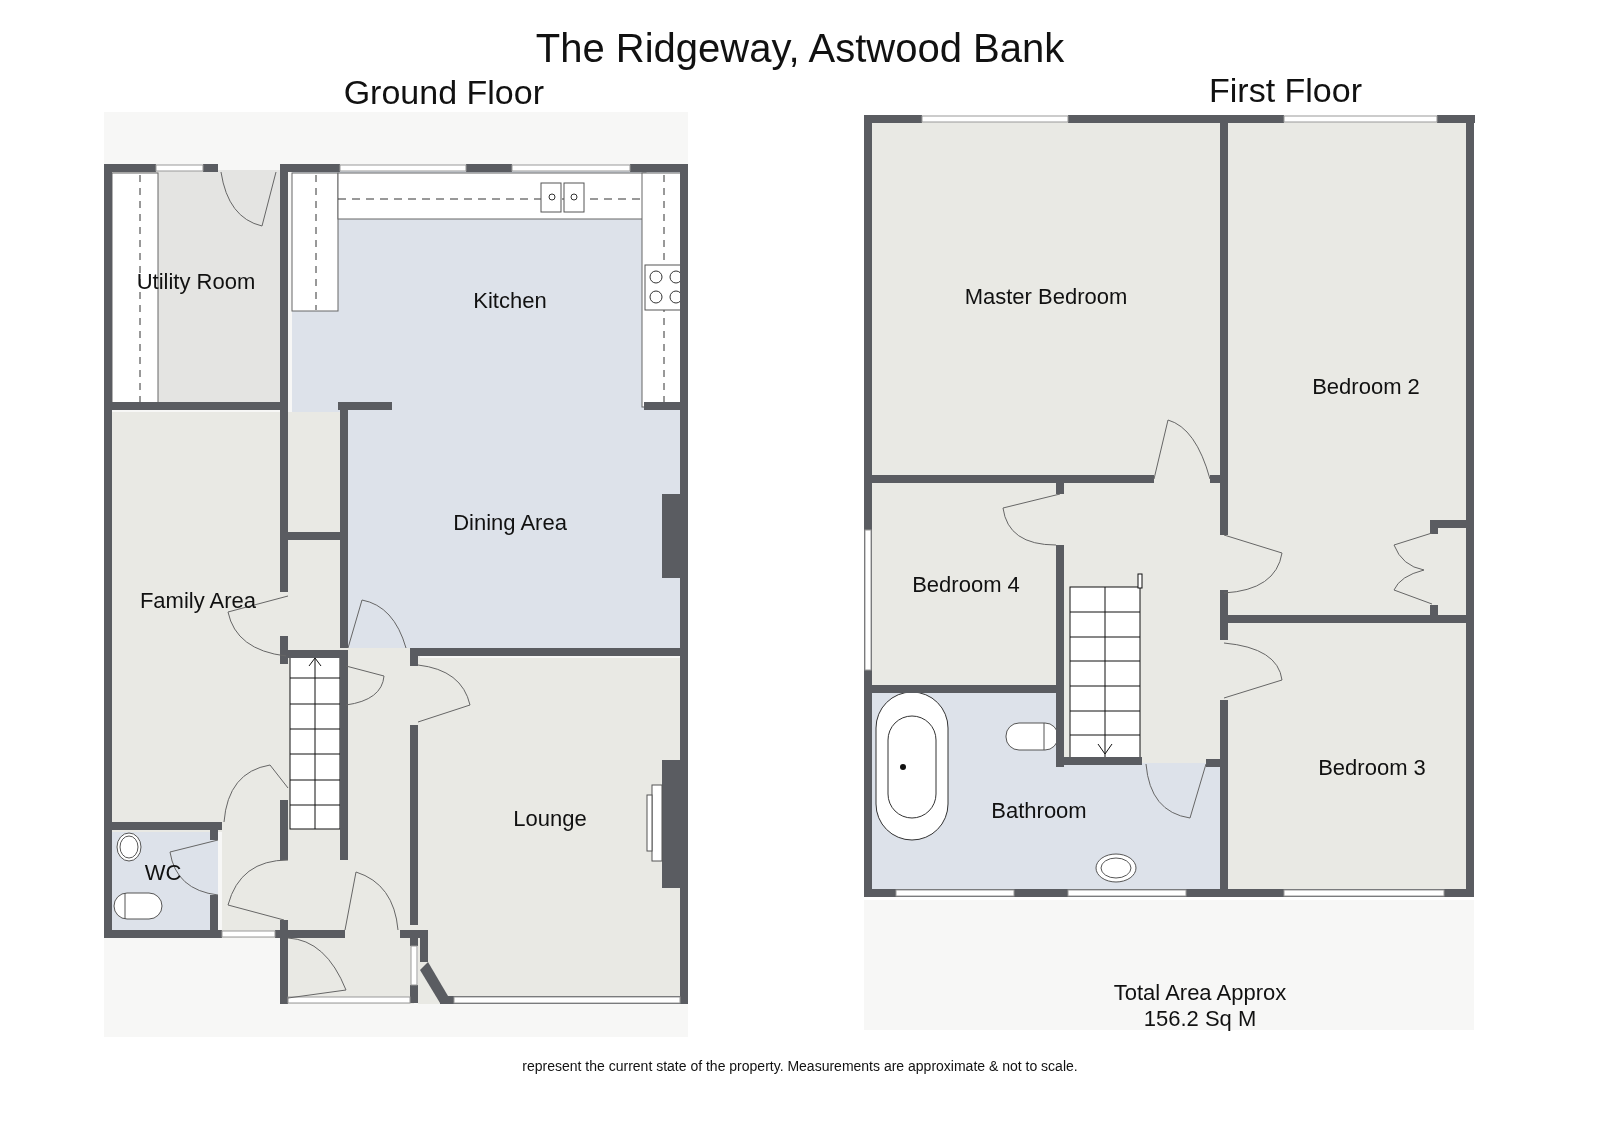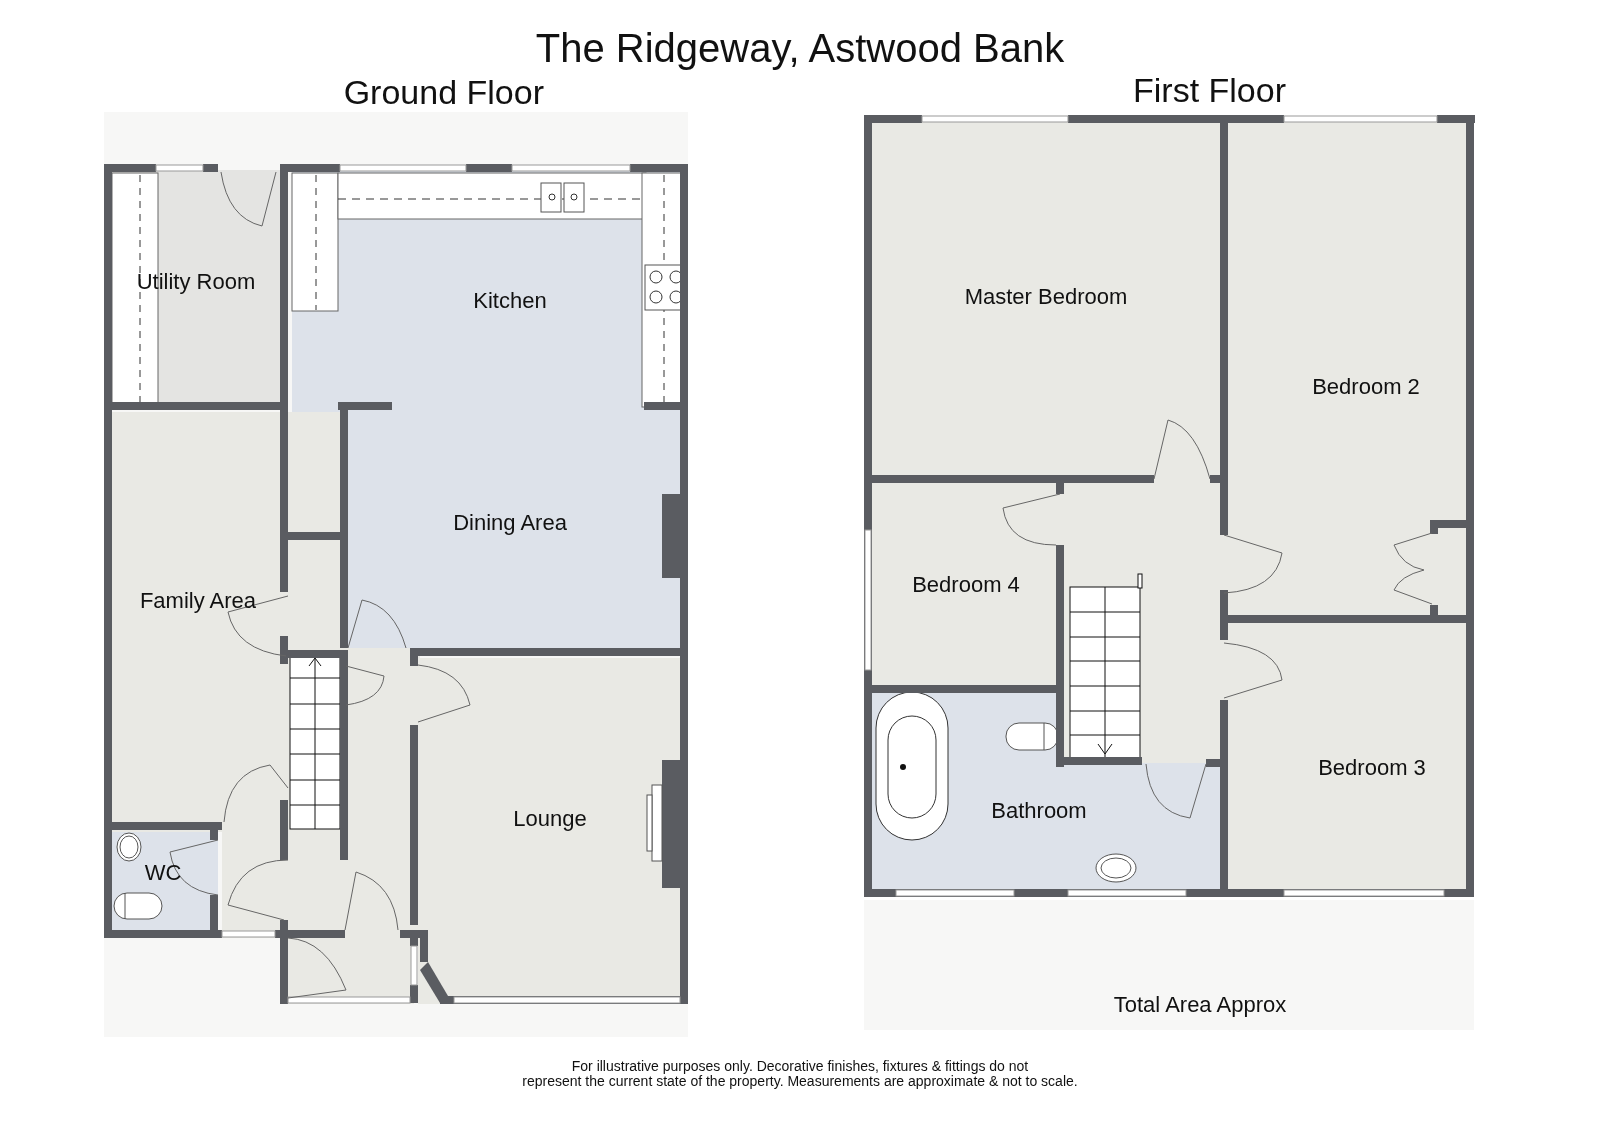--- a/index.html
+++ b/index.html
@@ -17,7 +17,7 @@
 
 <div class="abs title">The Ridgeway, Astwood Bank</div>
 <div class="abs floor-title" style="left:244px;top:72px;width:300px;">Ground Floor</div>
-<div class="abs floor-title" style="left:986px;top:70px;width:300px;">First Floor</div>
+<div class="abs floor-title" style="left:1062px;top:70px;width:300px;">First Floor</div>
 
 <svg width="1600" height="1131" viewBox="0 0 1600 1131">
 

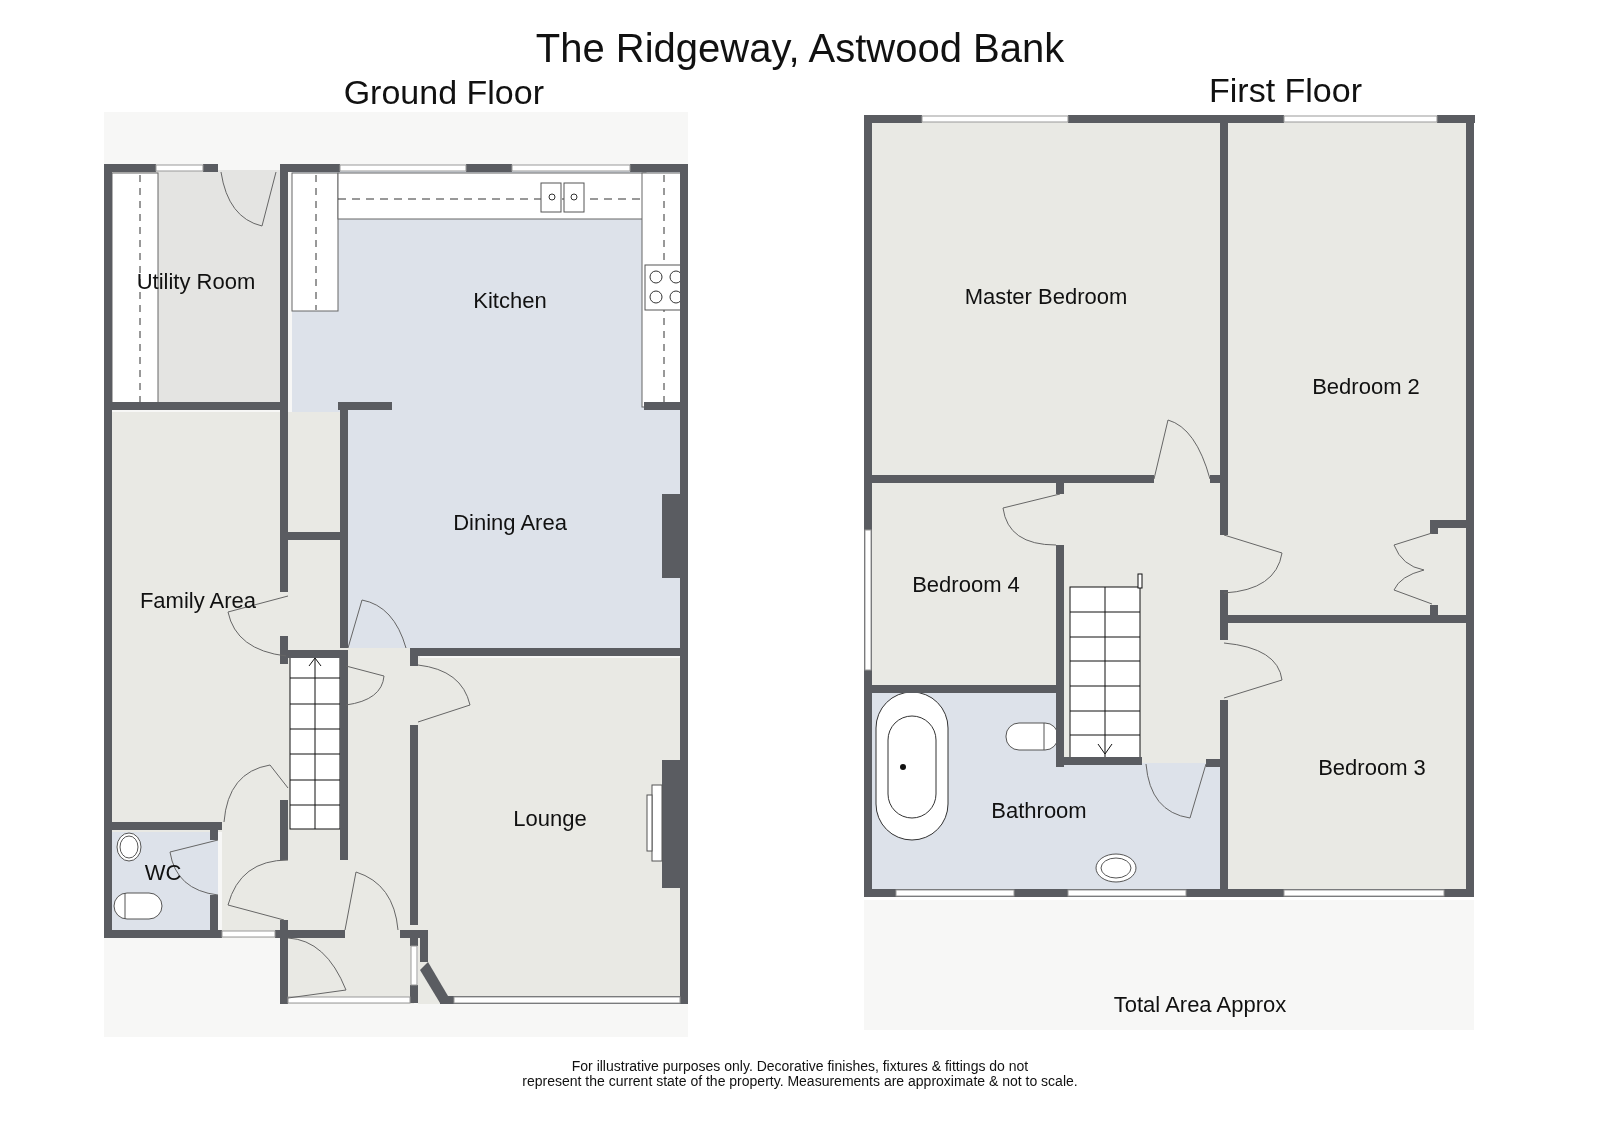--- a/index.html
+++ b/index.html
@@ -9,7 +9,7 @@
   .floor-title { font-size:34px; line-height:40px; text-align:right; }
   svg { position:absolute; left:0; top:0; }
   .room-label { font-size:22px; text-anchor:middle; fill:#111; font-family:"Liberation Sans", sans-serif; }
-  .area { left:1060px; top:980px; width:280px; text-align:center; font-size:22px; line-height:26px;margin-top:12px; }
+  .area { left:1060px; top:980px; width:280px; text-align:center; font-size:22px; line-height:26px; }
   .disclaimer { left:400px; width:800px; top:1059px; text-align:center; font-size:14px; line-height:15px; }
 </style>
 </head>

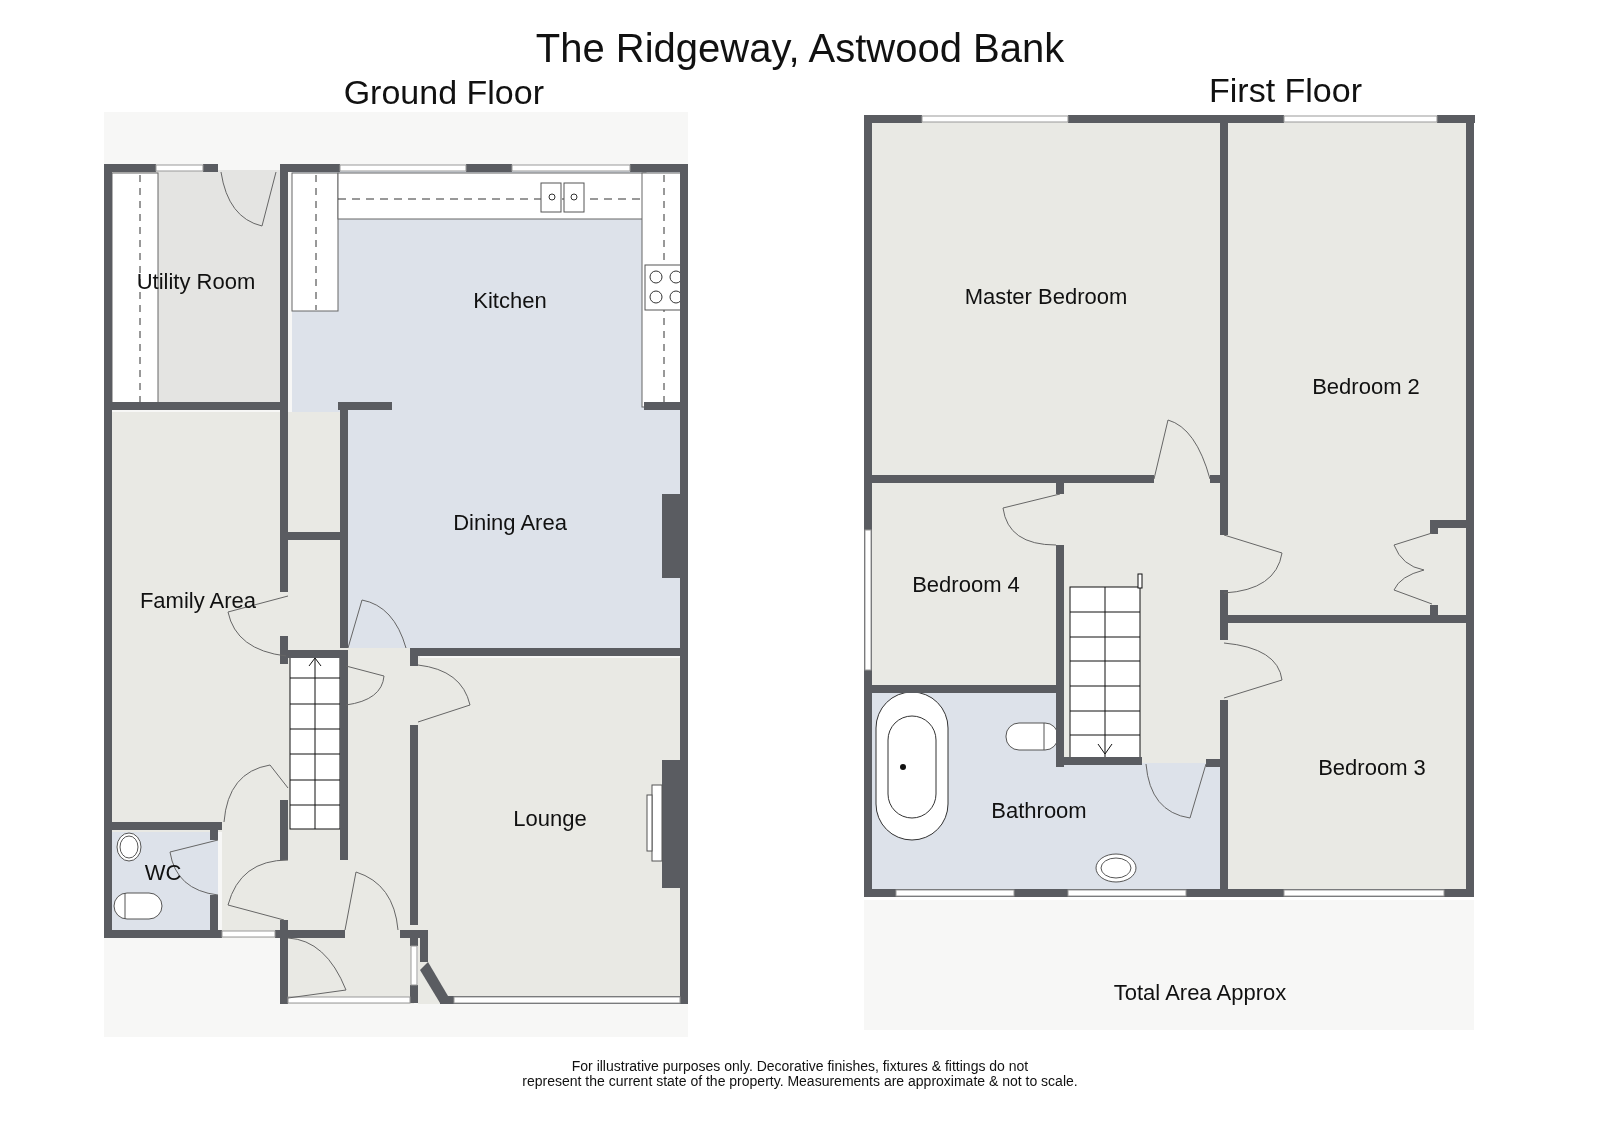--- a/index.html
+++ b/index.html
@@ -239,6 +239,7 @@
 
 <div class="abs area">
   <div>Total Area Approx</div>
+  <div>156.2 Sq M</div>
 </div>
 
 <div class="abs disclaimer">

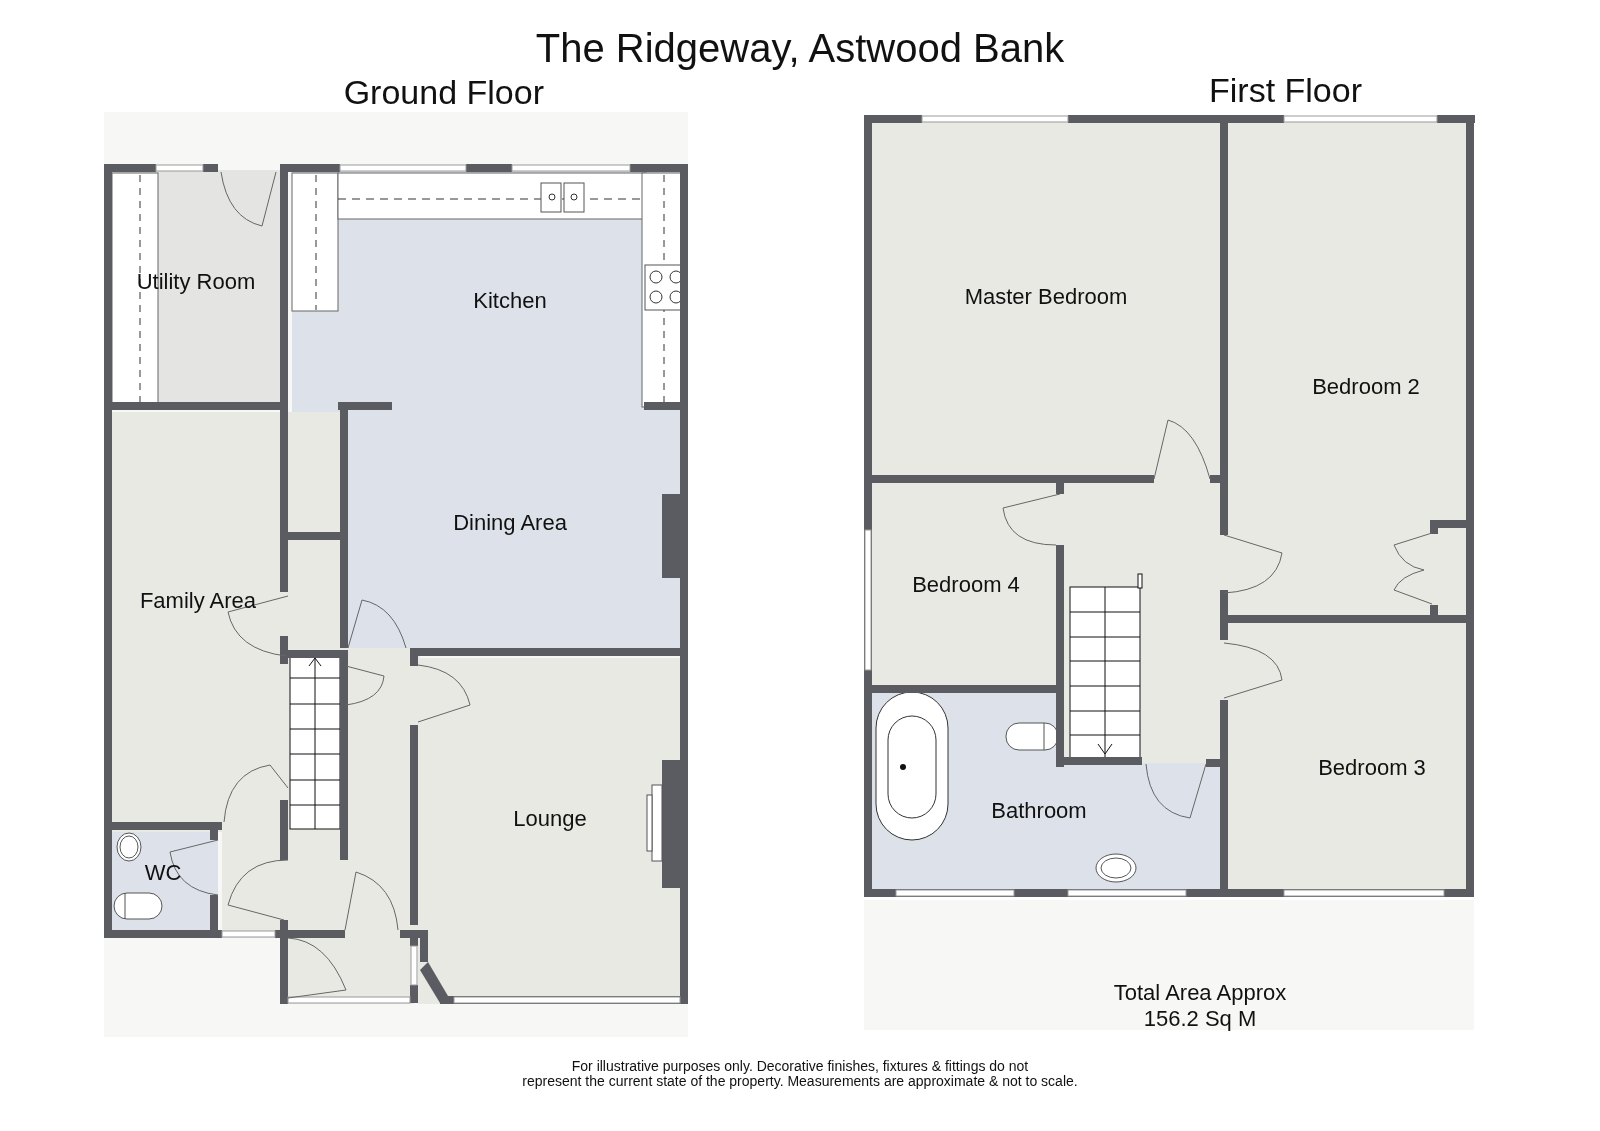--- a/index.html
+++ b/index.html
@@ -243,7 +243,6 @@
 </div>
 
 <div class="abs disclaimer">
-  <div>For illustrative purposes only. Decorative finishes, fixtures &amp; fittings do not</div>
   <div>represent the current state of the property. Measurements are approximate &amp; not to scale.</div>
 </div>
 

